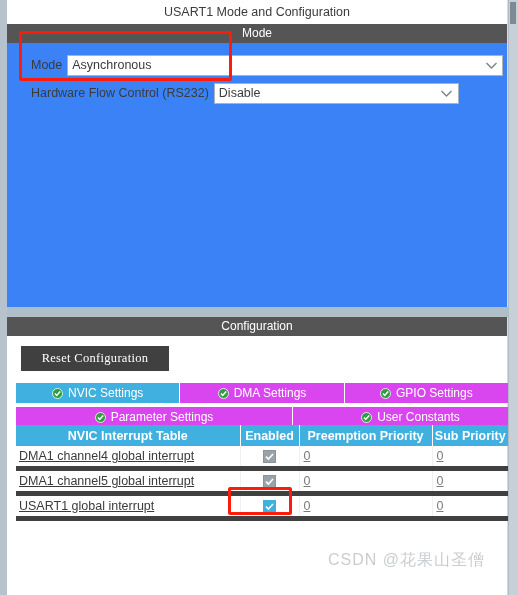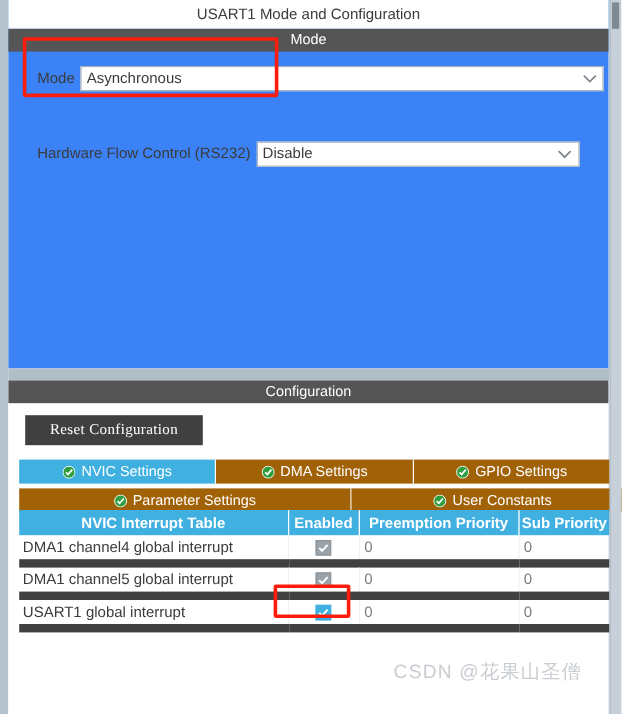--- a/index.html
+++ b/index.html
@@ -87,7 +87,7 @@
     align-items: center;
   }
   .field-row.r1 { top: 54px; }
-  .field-row.r2 { top: 82px; margin-top: 35px; }
+  .field-row.r2 { top: 82px; }
 
   .field-label {
     font-size: 12.5px;

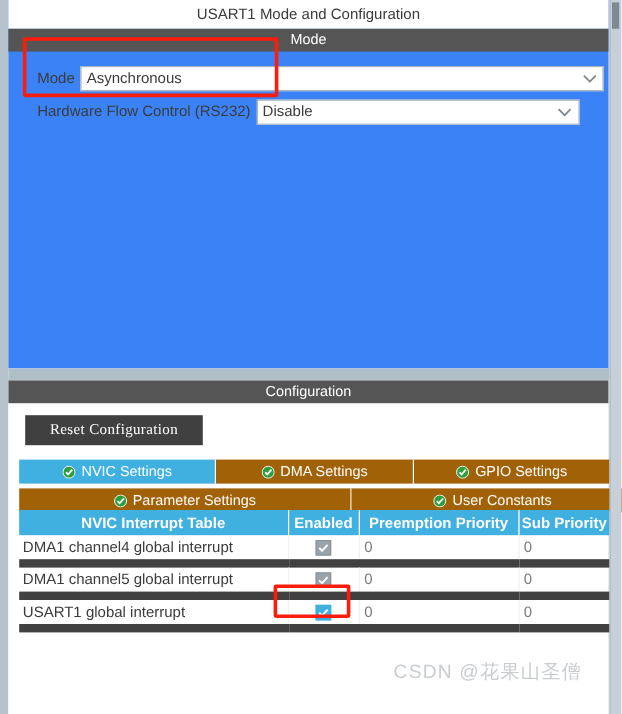--- a/index.html
+++ b/index.html
@@ -287,7 +287,7 @@
 
     <div class="field-row r2">
       <span class="field-label">Hardware Flow Control (RS232)</span>
-      <div class="combo" style="width:269px;">
+      <div class="combo" style="width:245px;">
         <span class="combo-value">Disable</span>
         <span class="chev">
           <svg width="13" height="9" viewBox="0 0 13 9">

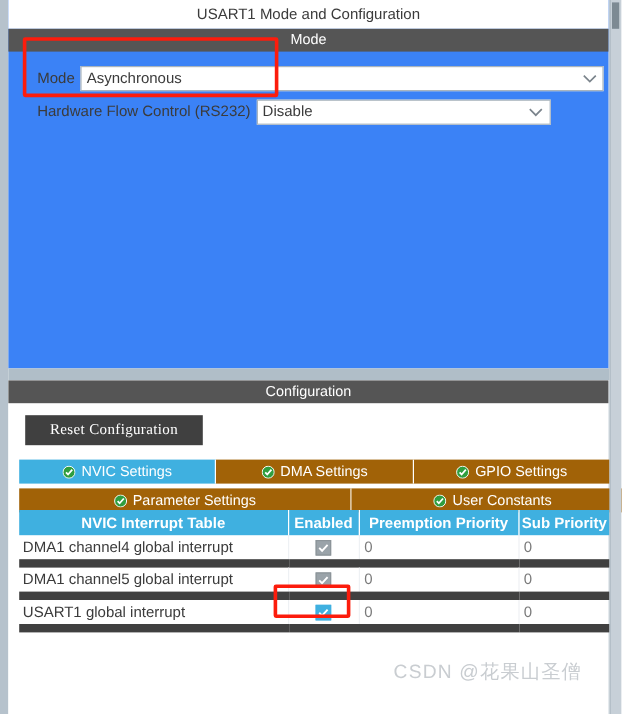--- a/index.html
+++ b/index.html
@@ -176,7 +176,7 @@
   .tabrow.row2 { top: 90px; width: 512px; }
 
   .tab {
-    background: #a16207;
+    background: #d946ef;
     color: #ffffff;
     font-size: 12px;
     display: flex;

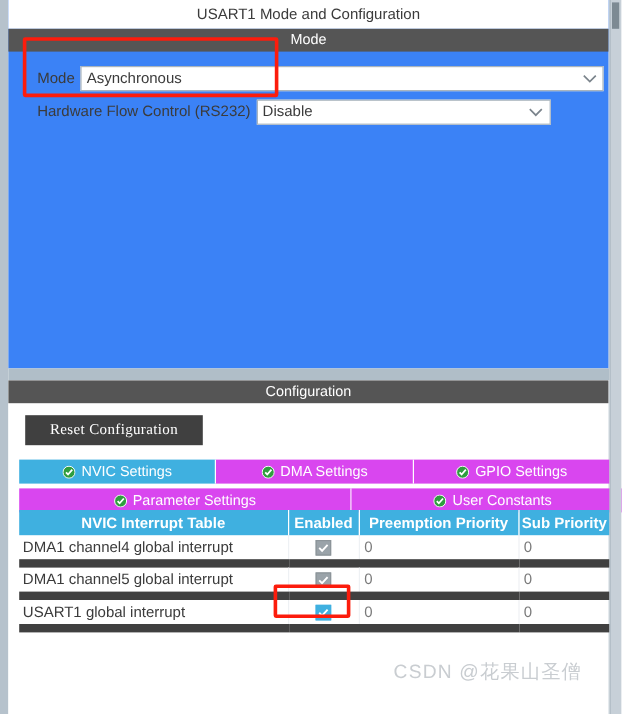--- a/index.html
+++ b/index.html
@@ -217,10 +217,11 @@
   .tbl th:last-child { border-right: none; }
   .tbl td {
     height: 20px;
-    border-bottom: 7px solid #404040;
+    border-bottom: 5px solid #404040;
     border-right: 1px solid #eef1f4;
     color: #3b3b3b;
     padding: 0;
+    text-decoration: underline;
   }
   .tbl td.c-name { padding-left: 3px; white-space: nowrap; }
   .tbl td.c-chk  { text-align: center; }

